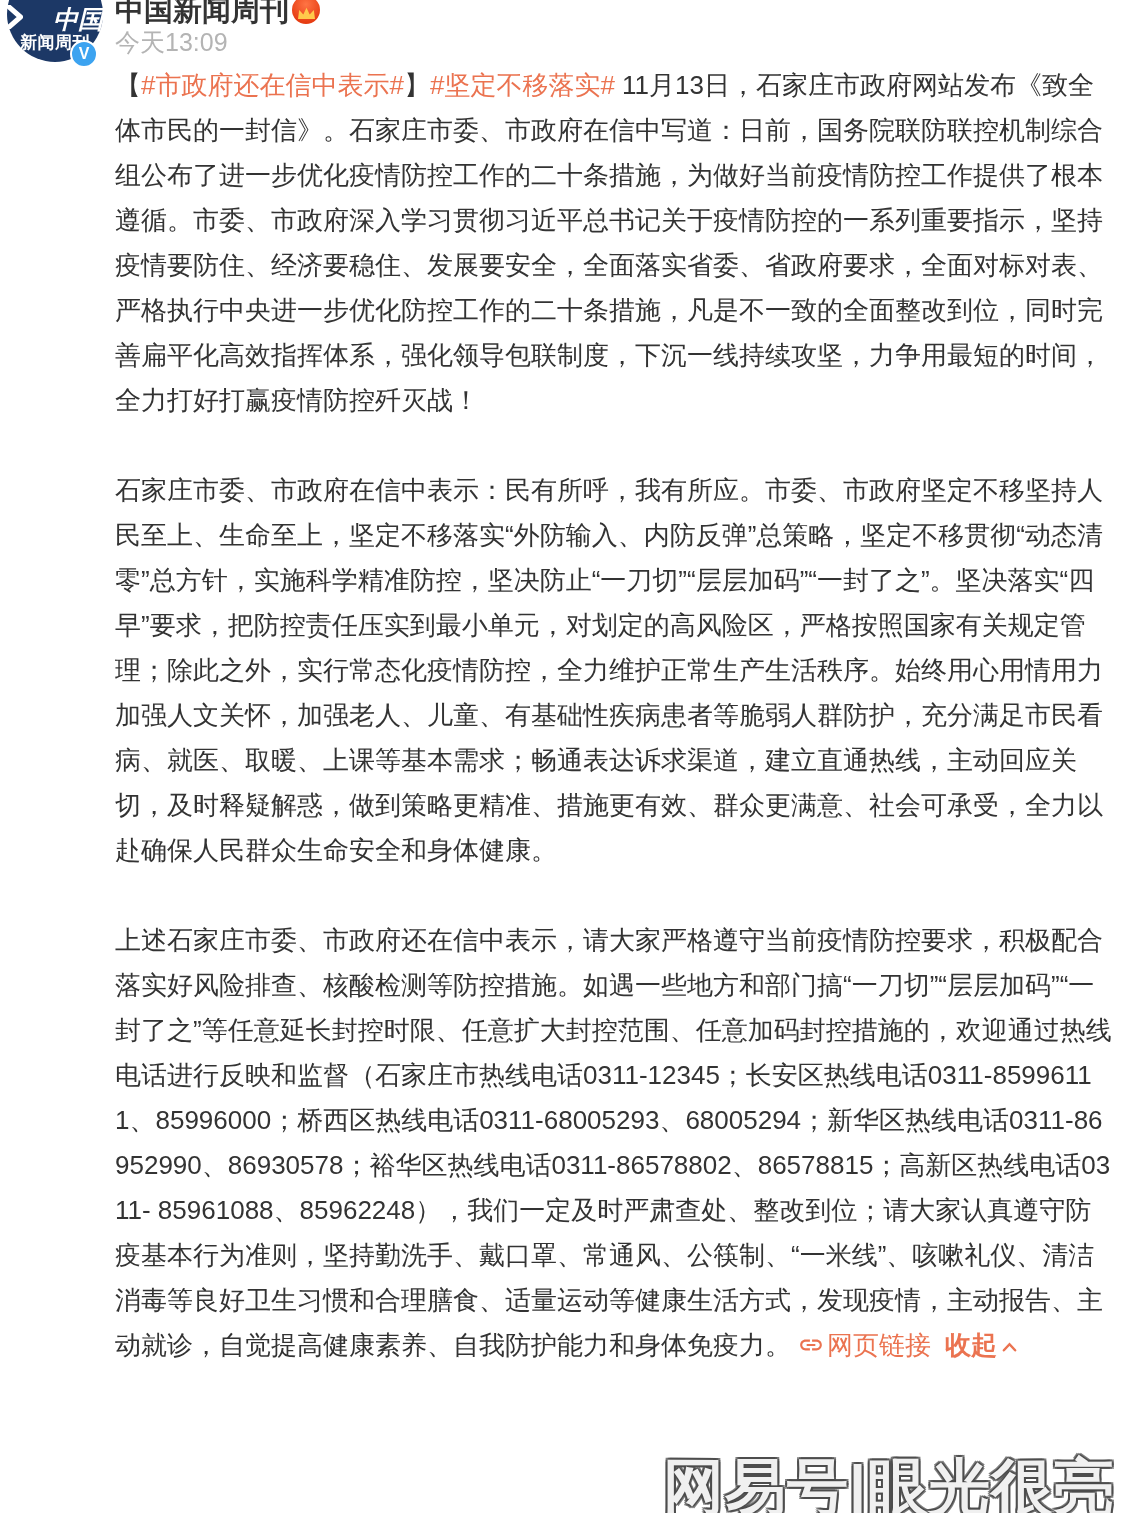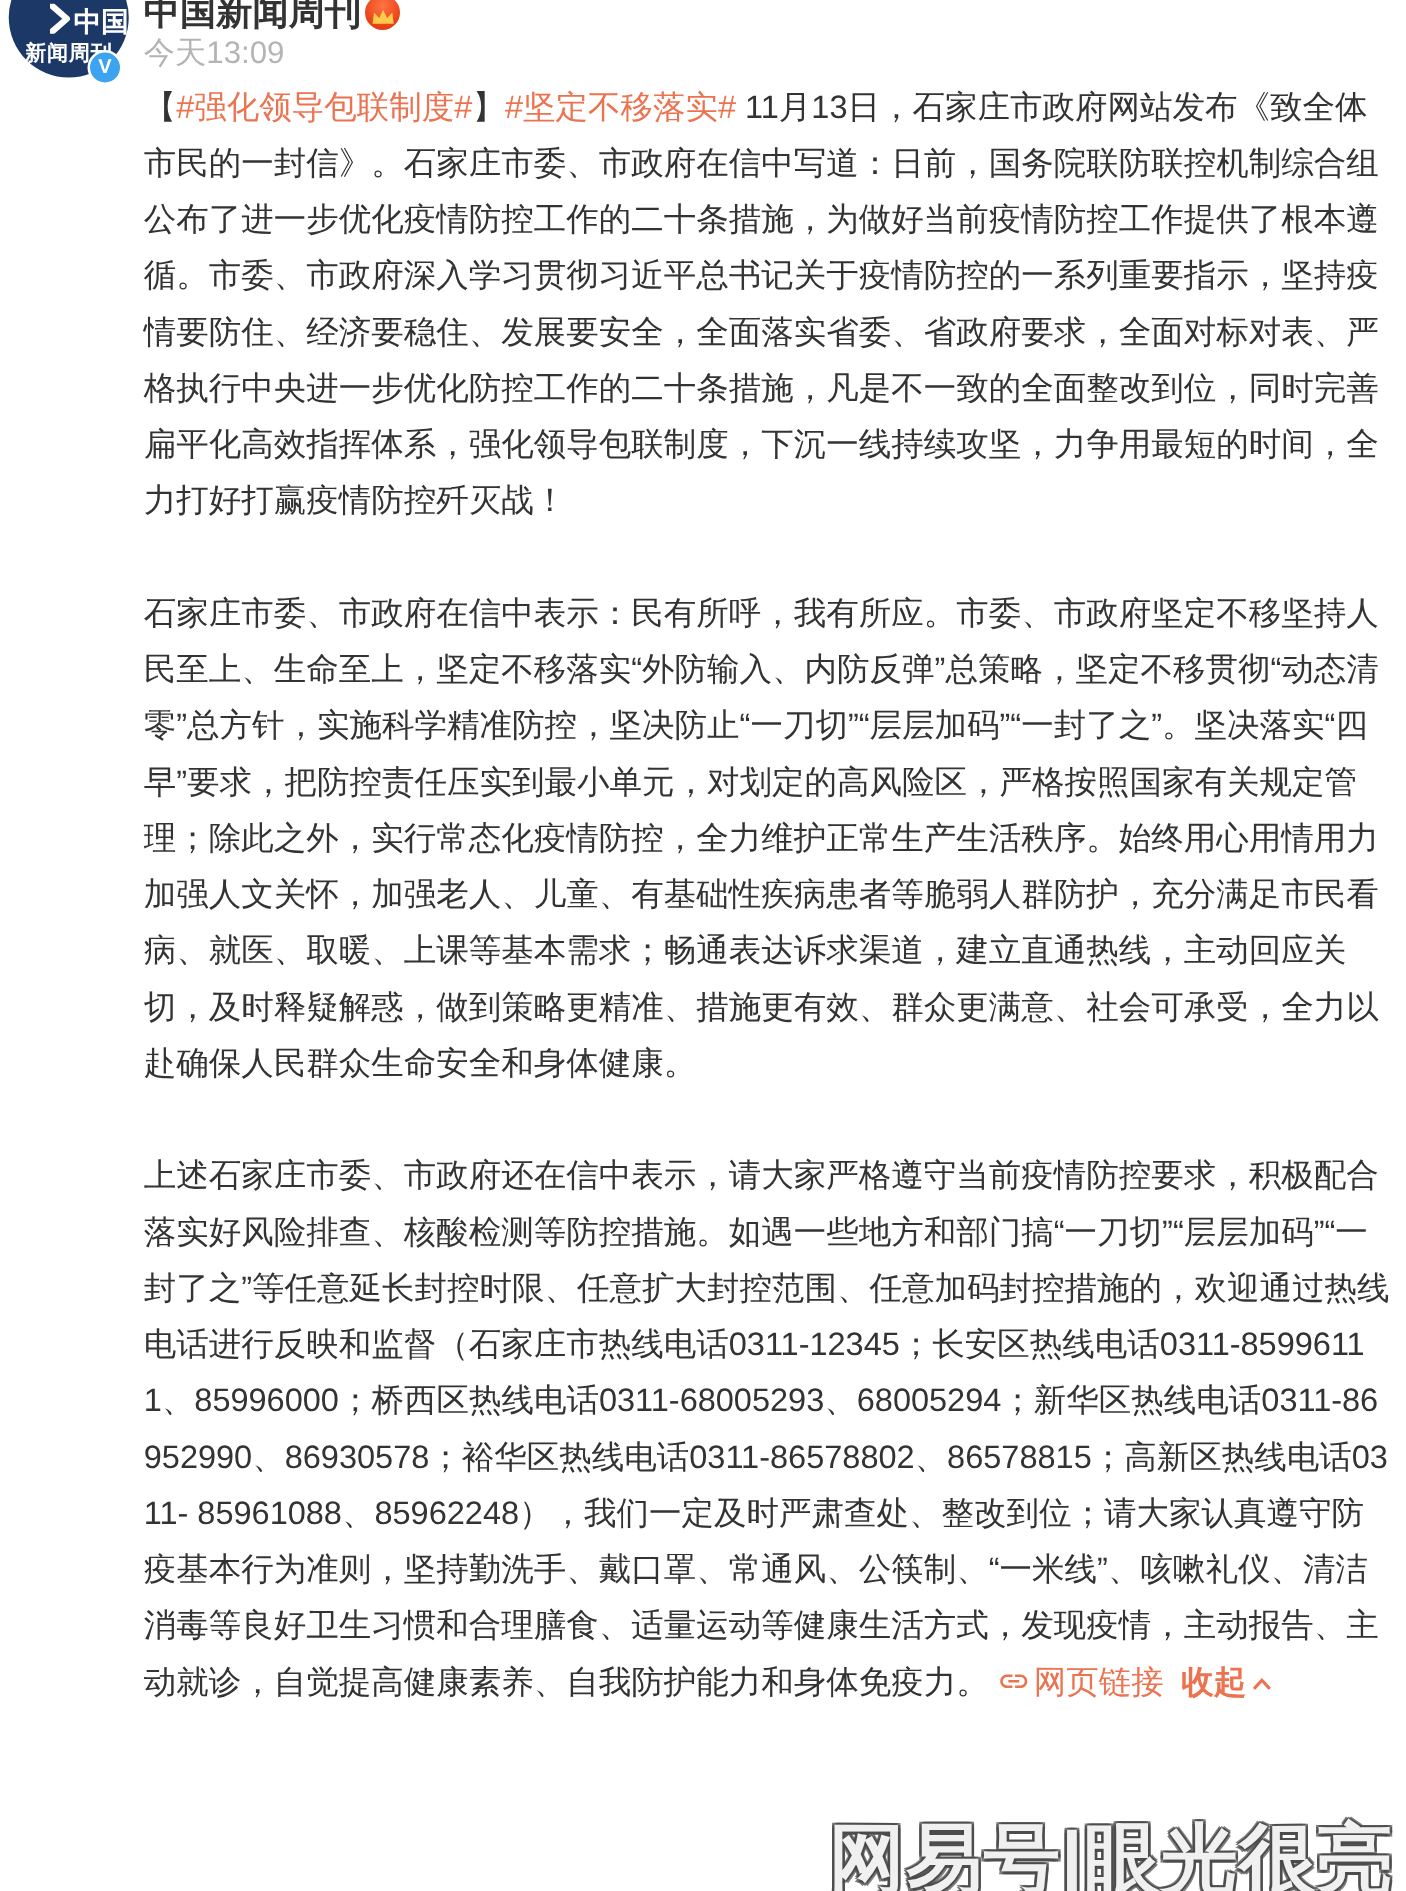--- a/index.html
+++ b/index.html
@@ -15,8 +15,8 @@
     border-radius:50%; background:var(--avatar-navy,#1c3866); cursor:pointer;
   }
   .avatar-inner { position:absolute; left:0; right:0; bottom:9px; text-align:center; color:#fff; }
-  .av-line1 { display:flex; align-items:center; justify-content:flex-end; gap:3px;
-              font-size:22px; font-weight:bold; line-height:26px; }
+  .av-line1 { display:flex; align-items:center; justify-content:space-between; gap:3px;
+              font-size:25px; font-weight:bold; line-height:26px;font-style:italic; }
   .av-line2 { font-size:17px; font-weight:bold; line-height:20px; letter-spacing:0.5px; }
   .vbadge {
     position:absolute; left:63px; top:74px; width:24px; height:24px; border-radius:50%;

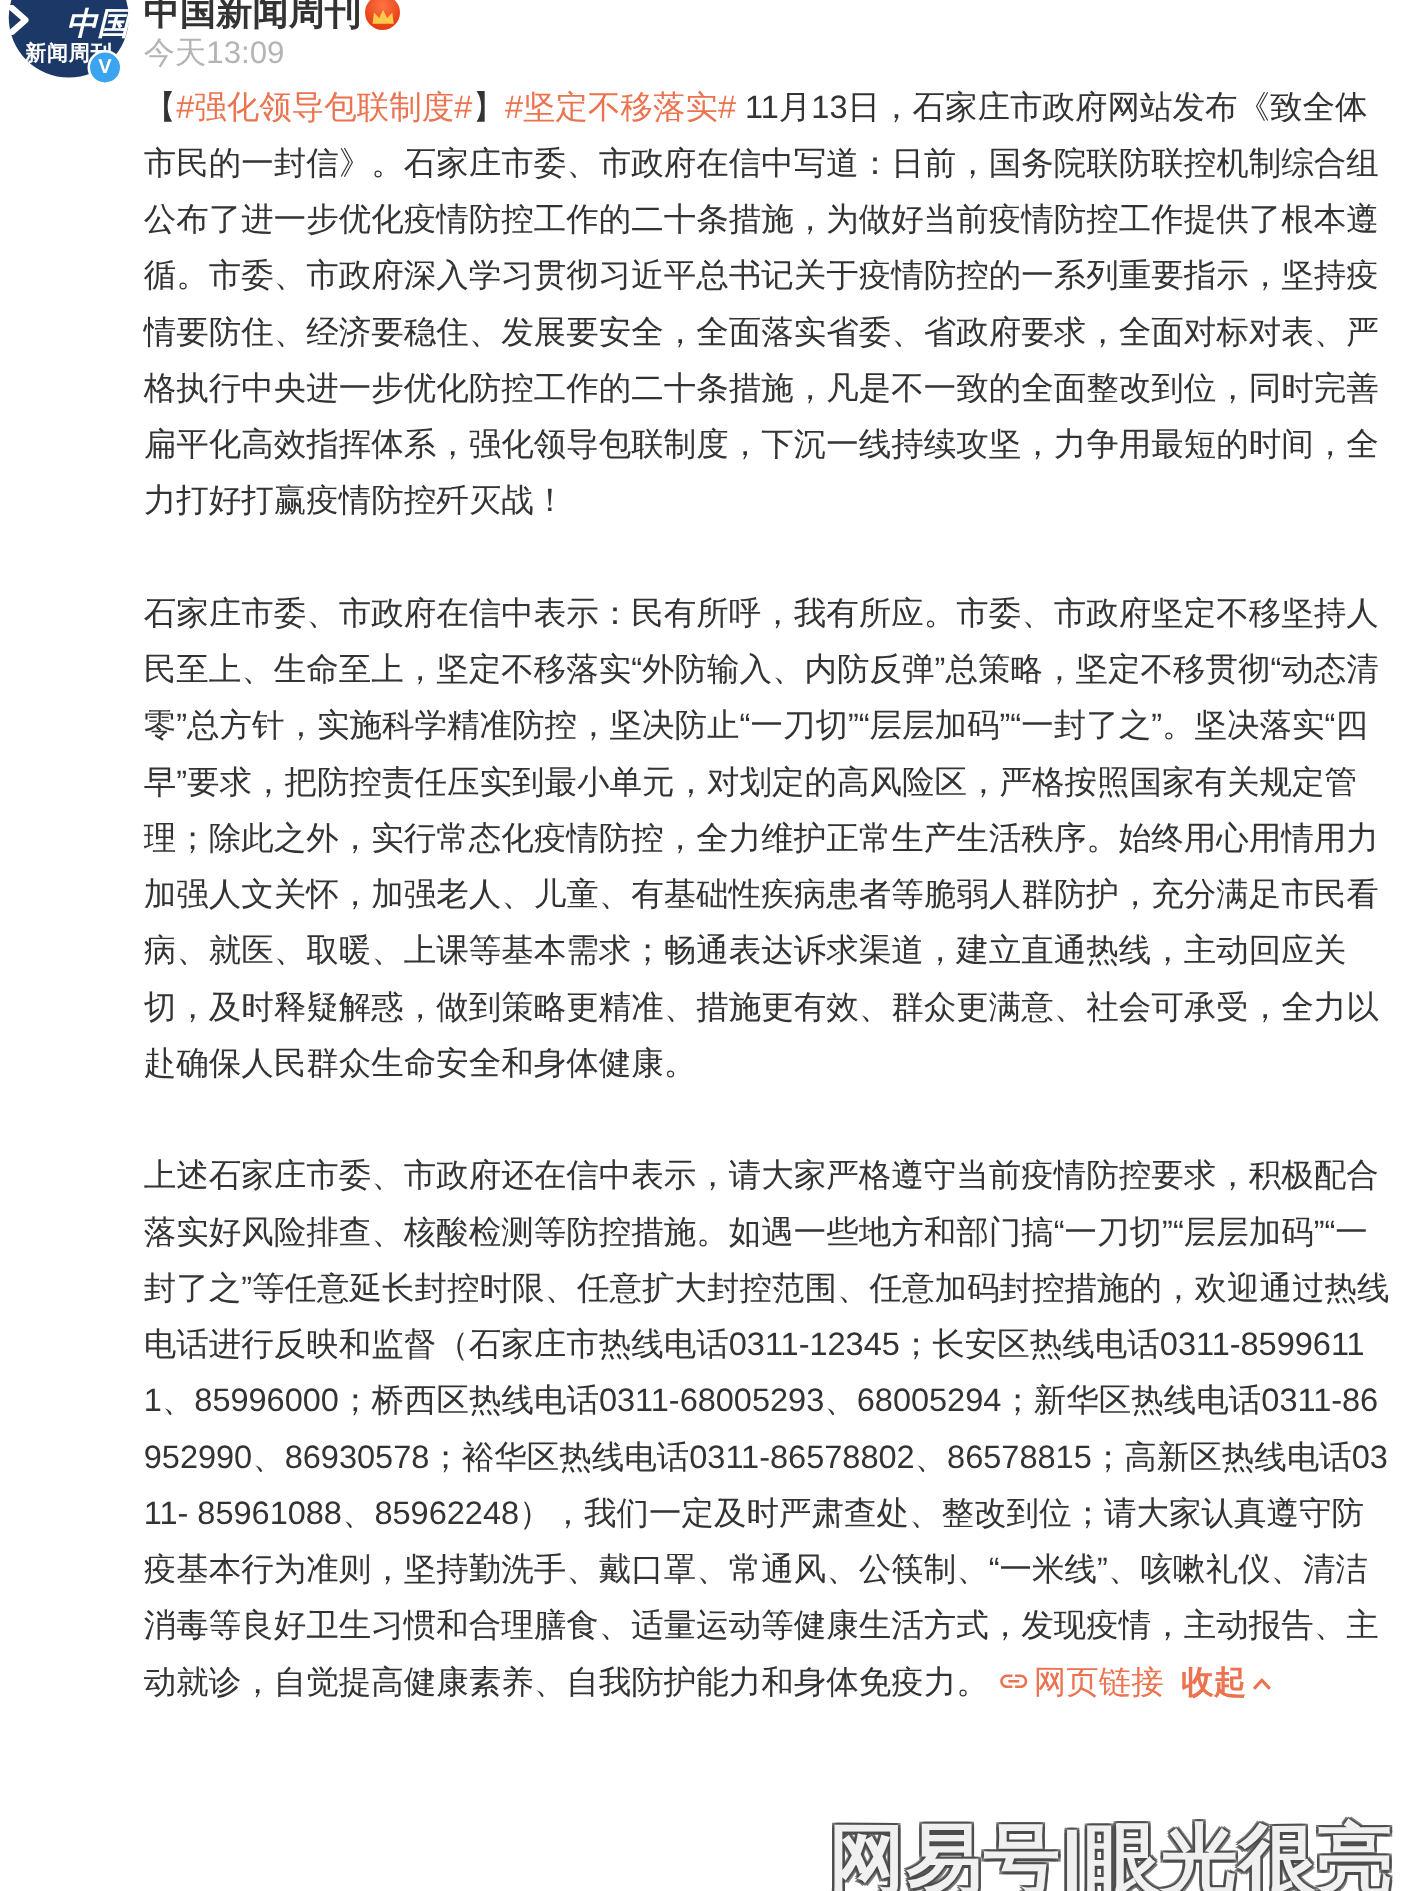--- a/index.html
+++ b/index.html
@@ -93,7 +93,7 @@
   <div class="timestamp">今天13:09</div>
 
   <div class="post-text">
-      <p><span>【</span><span class="link">#强化领导包联制度#</span><span>】</span><span class="link">#坚定不移落实#</span><span> 11月13日，石家庄市政府网站发布《致全体市民的一封信》。石家庄市委、市政府在信中写道：日前，国务院联防联控机制综合组公布了进一步优化疫情防控工作的二十条措施，为做好当前疫情防控工作提供了根本遵循。市委、市政府深入学习贯彻习近平总书记关于疫情防控的一系列重要指示，坚持疫情要防住、经济要稳住、发展要安全，全面落实省委、省政府要求，全面对标对表、严格执行中央进一步优化防控工作的二十条措施，凡是不一致的全面整改到位，同时完善扁平化高效指挥体系，强化领导包联制度，下沉一线持续攻坚，力争用最短的时间，全力打好打赢疫情防控歼灭战！</span></p>
+      <p><span>【</span><span class="link">#市政府还在信中表示#</span><span>】</span><span class="link">#坚定不移落实#</span><span> 11月13日，石家庄市政府网站发布《致全体市民的一封信》。石家庄市委、市政府在信中写道：日前，国务院联防联控机制综合组公布了进一步优化疫情防控工作的二十条措施，为做好当前疫情防控工作提供了根本遵循。市委、市政府深入学习贯彻习近平总书记关于疫情防控的一系列重要指示，坚持疫情要防住、经济要稳住、发展要安全，全面落实省委、省政府要求，全面对标对表、严格执行中央进一步优化防控工作的二十条措施，凡是不一致的全面整改到位，同时完善扁平化高效指挥体系，强化领导包联制度，下沉一线持续攻坚，力争用最短的时间，全力打好打赢疫情防控歼灭战！</span></p>
       <p><span>石家庄市委、市政府在信中表示：民有所呼，我有所应。市委、市政府坚定不移坚持人民至上、生命至上，坚定不移落实“外防输入、内防反弹”总策略，坚定不移贯彻“动态清零”总方针，实施科学精准防控，坚决防止“一刀切”“层层加码”“一封了之”。坚决落实“四早”要求，把防控责任压实到最小单元，对划定的高风险区，严格按照国家有关规定管理；除此之外，实行常态化疫情防控，全力维护正常生产生活秩序。始终用心用情用力加强人文关怀，加强老人、儿童、有基础性疾病患者等脆弱人群防护，充分满足市民看病、就医、取暖、上课等基本需求；畅通表达诉求渠道，建立直通热线，主动回应关切，及时释疑解惑，做到策略更精准、措施更有效、群众更满意、社会可承受，全力以赴确保人民群众生命安全和身体健康。</span></p>
       <p><span>上述石家庄市委、市政府还在信中表示，请大家严格遵守当前疫情防控要求，积极配合落实好风险排查、核酸检测等防控措施。如遇一些地方和部门搞“一刀切”“层层加码”“一封了之”等任意延长封控时限、任意扩大封控范围、任意加码封控措施的，欢迎通过热线电话进行反映和监督（石家庄市热线电话0311-12345；长安区热线电话0311-85996111、85996000；桥西区热线电话0311-68005293、68005294；新华区热线电话0311-86952990、86930578；裕华区热线电话0311-86578802、86578815；高新区热线电话0311- 85961088、85962248），我们一定及时严肃查处、整改到位；请大家认真遵守防疫基本行为准则，坚持勤洗手、戴口罩、常通风、公筷制、“一米线”、咳嗽礼仪、清洁消毒等良好卫生习惯和合理膳食、适量运动等健康生活方式，发现疫情，主动报告、主动就诊，自觉提高健康素养、自我防护能力和身体免疫力。</span><span class="link"><span class="link-icon"><svg width="26" height="26" viewBox="0 0 24 24" fill="#eb7350">
               <path d="M3.9 12c0-1.7 1.4-3.1 3.1-3.1h4V7H7c-2.8 0-5 2.2-5 5s2.2 5 5 5h4v-1.9H7c-1.7 0-3.1-1.4-3.1-3.1zM8 13h8v-2H8v2zm9-6h-4v1.9h4c1.7 0 3.1 1.4 3.1 3.1s-1.4 3.1-3.1 3.1h-4V17h4c2.8 0 5-2.2 5-5s-2.2-5-5-5z"></path>

